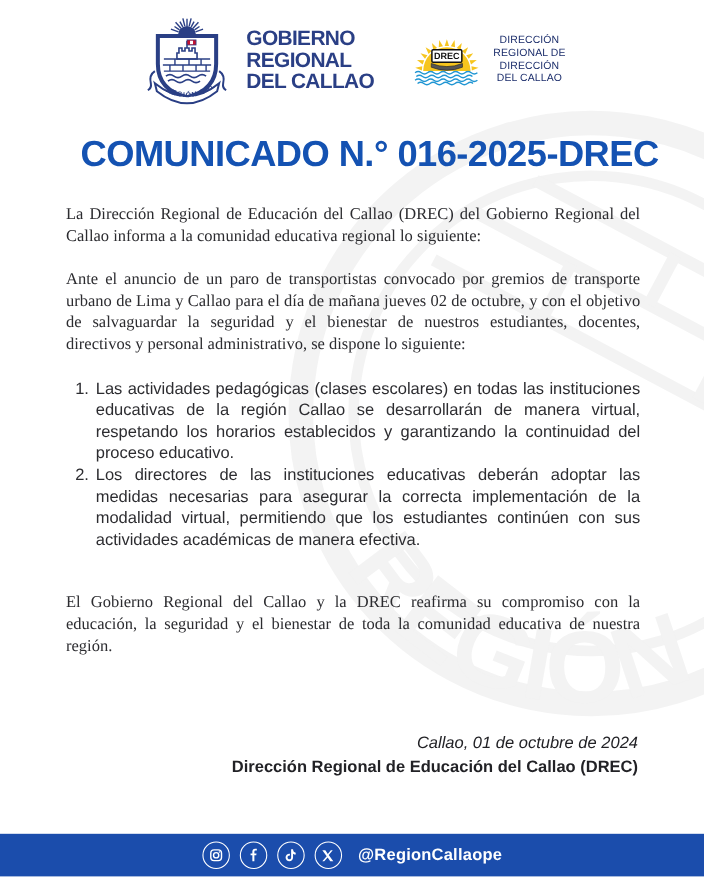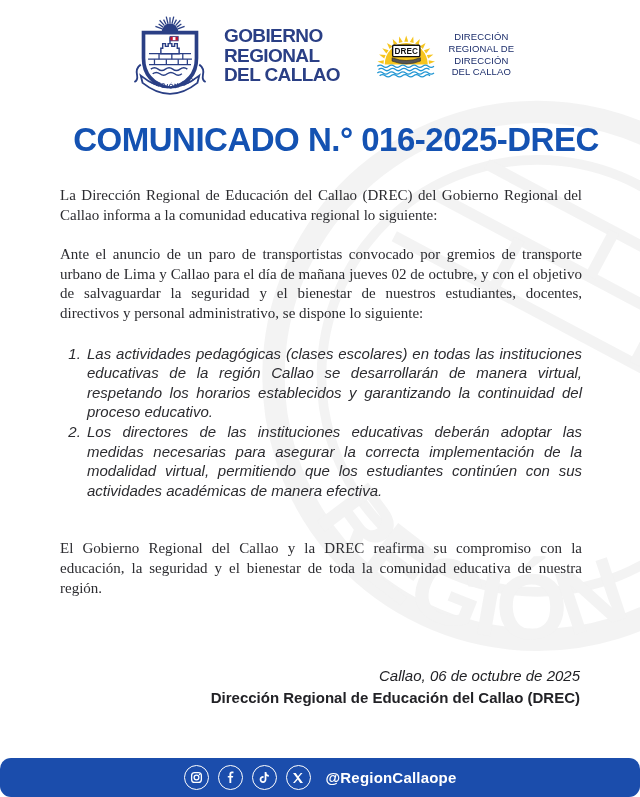--- a/index.html
+++ b/index.html
@@ -78,7 +78,6 @@
   .content ol{
     margin-top:20px;
     padding-left:25px;
-    font-style:italic;
   }
   .content ol li{padding-left:2px;text-align:justify;}
   .p3{margin-top:39px !important;}

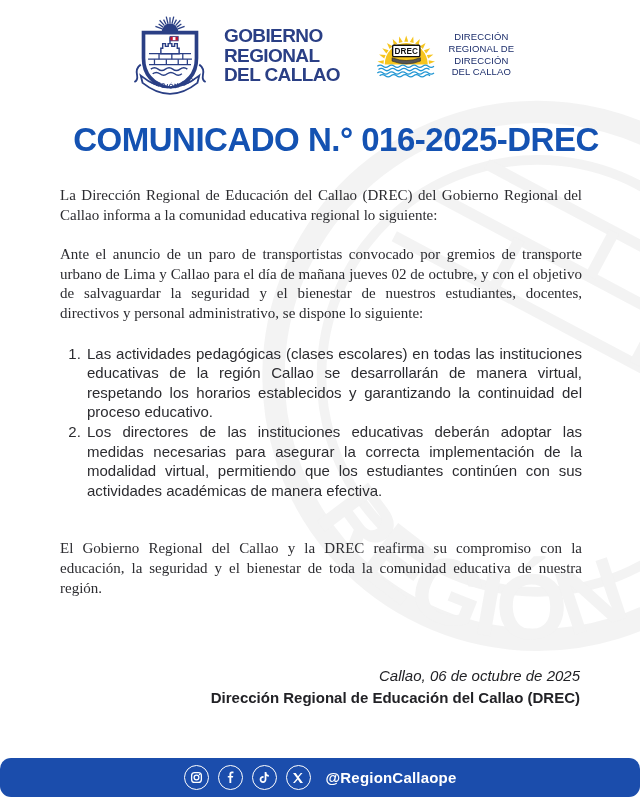--- a/index.html
+++ b/index.html
@@ -257,7 +257,7 @@
   </div>
 
   <div class="signature">
-    <div class="sig-date">Callao, 06 de octubre de 2025</div>
+    <div class="sig-date">Callao, 01 de octubre de 2024</div>
     <div class="sig-org">Dirección Regional de Educación del Callao (DREC)</div>
   </div>
 

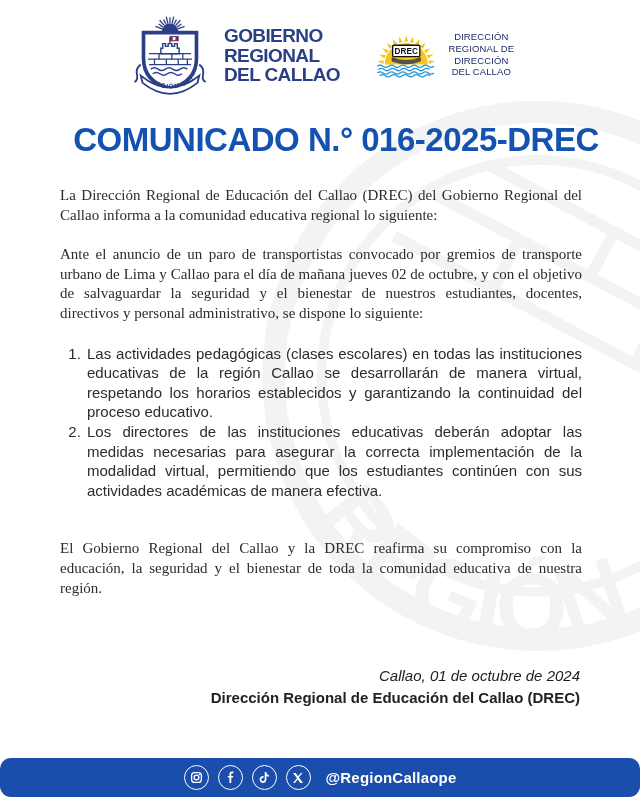--- a/index.html
+++ b/index.html
@@ -101,7 +101,6 @@
     align-items:center;
     justify-content:center;
     gap:9px;
-    border-radius:11px;
   }
   .social{
     width:25px;height:25px;

